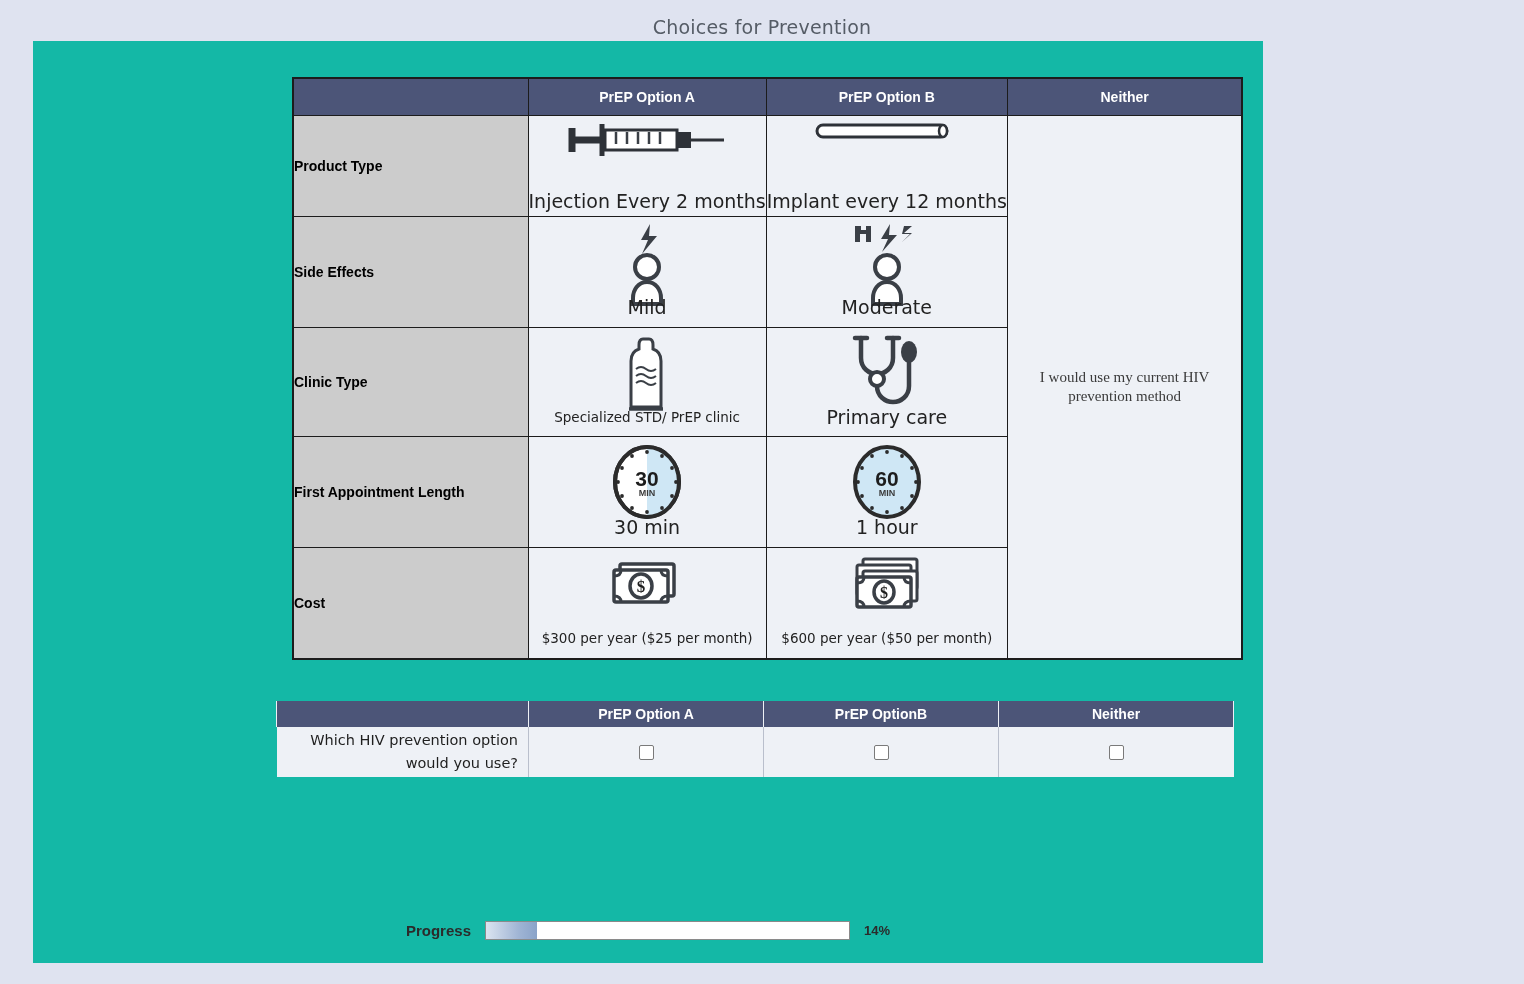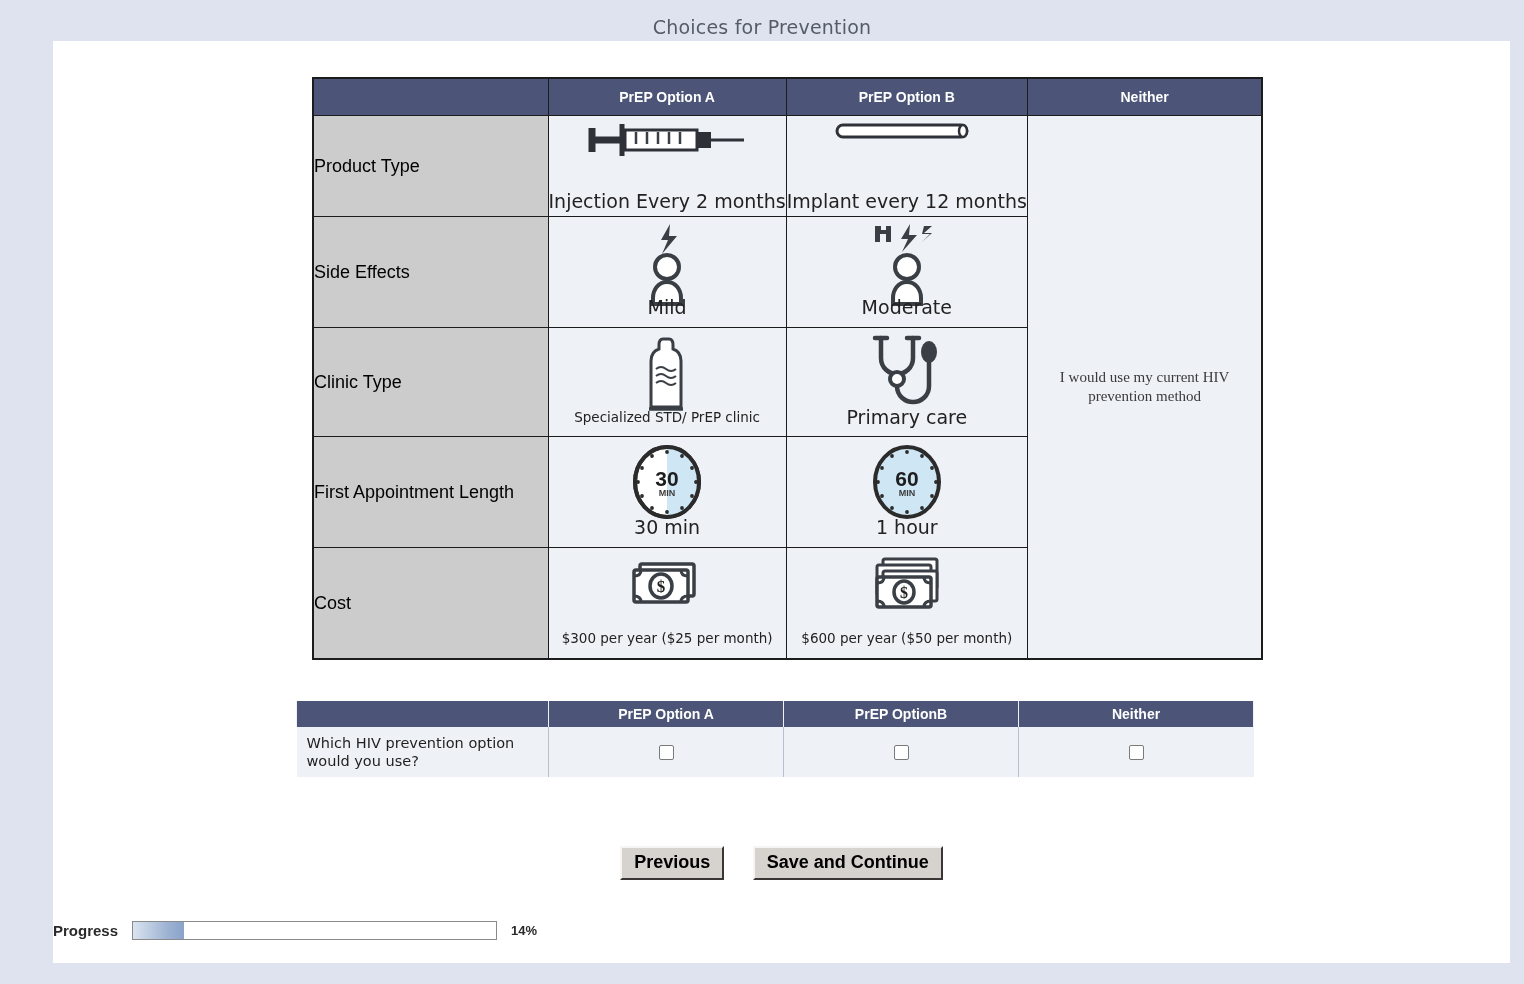--- a/index.html
+++ b/index.html
@@ -26,10 +26,9 @@
     position: absolute;
     left: 33px;
     top: 41px;
-    width: 1457px;
+    width: 1230px;
     height: 922px;
-    background: #ffffff;
-    margin-left: 20px;
+    background: #14b8a6;
   }
 
   

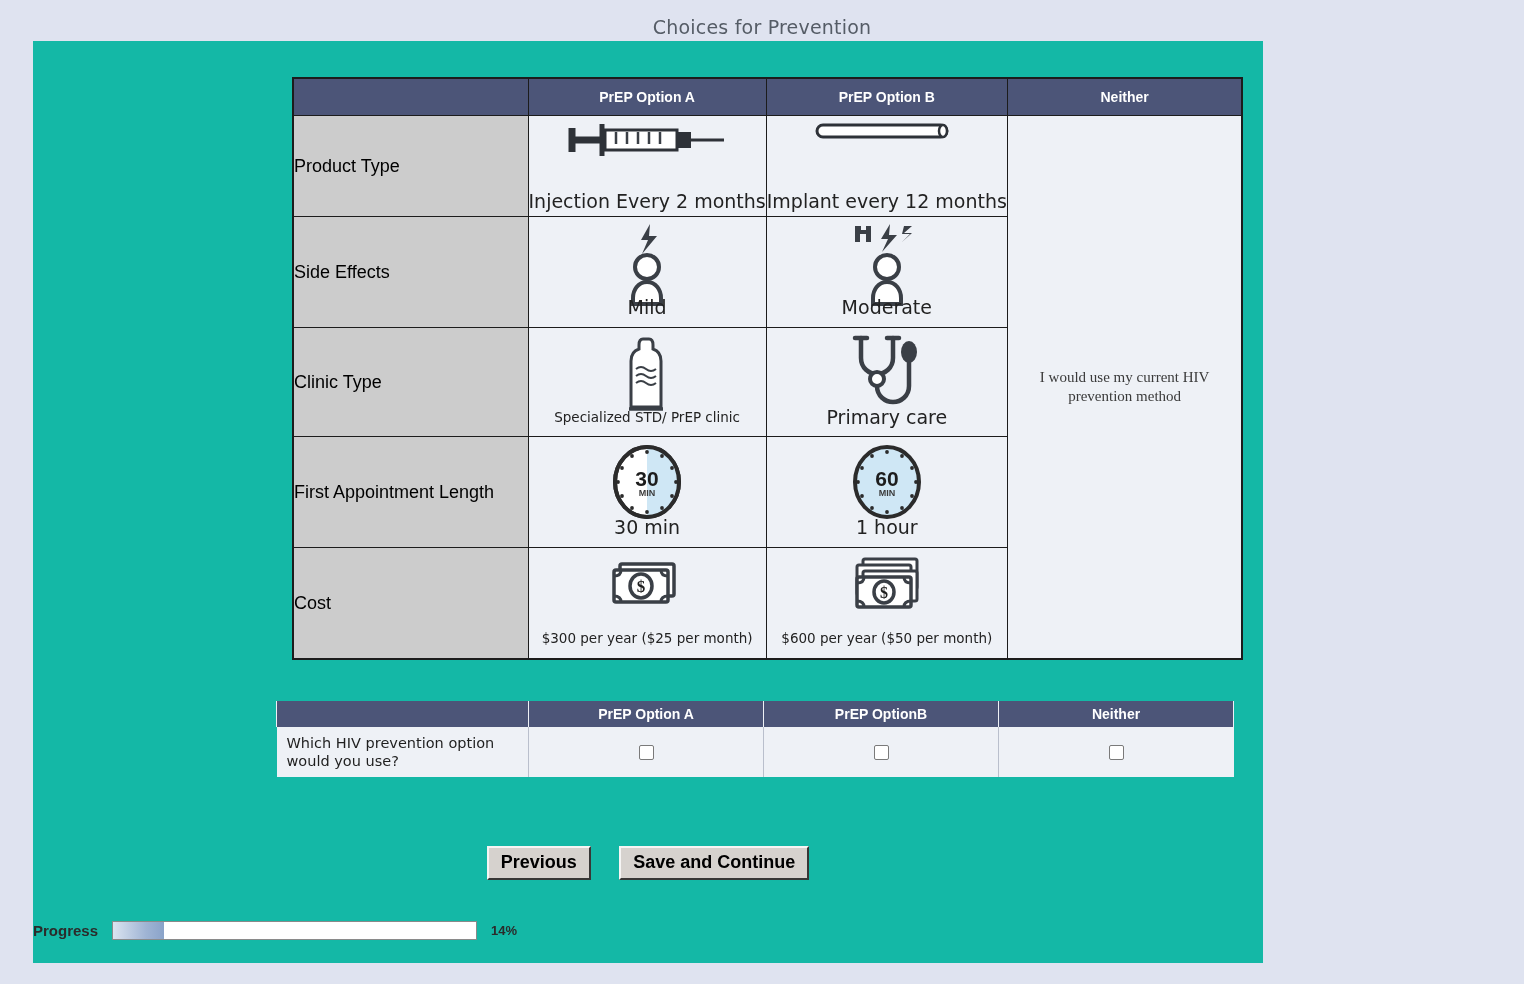--- a/index.html
+++ b/index.html
@@ -60,8 +60,8 @@
   .label-cell {
     background: #cccccc;
     color: #000000;
-    font-weight: normal;
-    font-size: 18px;
+    font-weight: bold;
+    font-size: 14px;
     padding-left: 8px;
     text-align: left;
   }

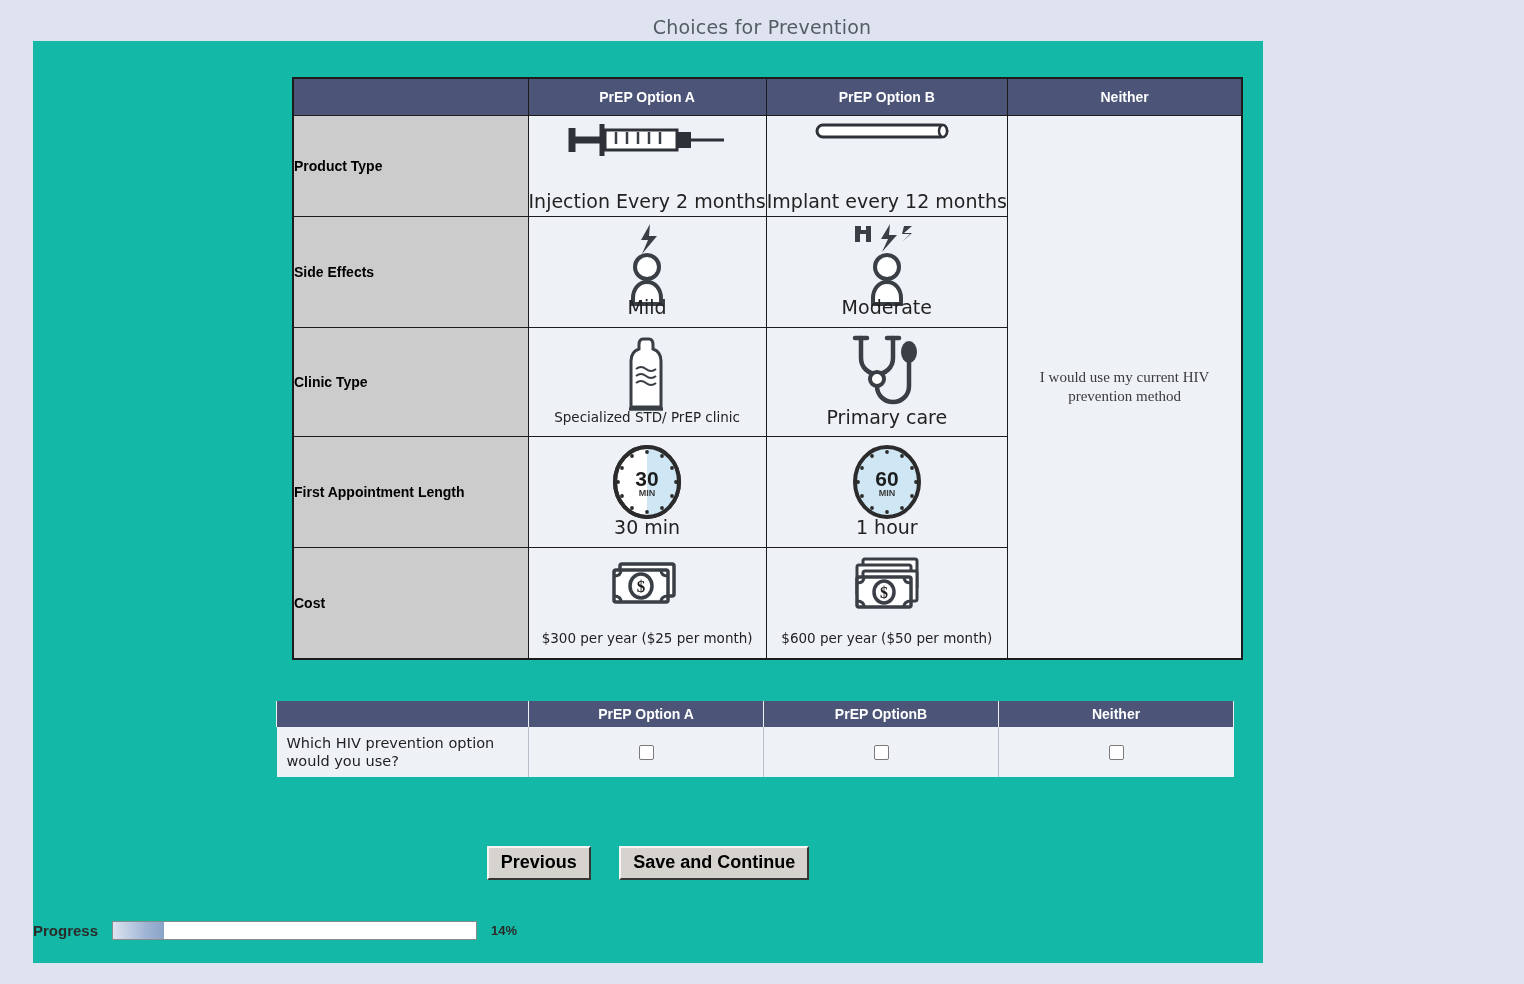--- a/index.html
+++ b/index.html
@@ -128,10 +128,10 @@
     border-right: 1px solid #b9bfcc;
   }
   .choice-table td.q-text {
-    text-align: left;
+    text-align: right;
     font-size: 14.5px;
     color: #1f1f1f;
-    line-height: 18px;
+    line-height: 23px;
     padding: 0 10px;
     font-family: "DejaVu Sans", sans-serif;
   }

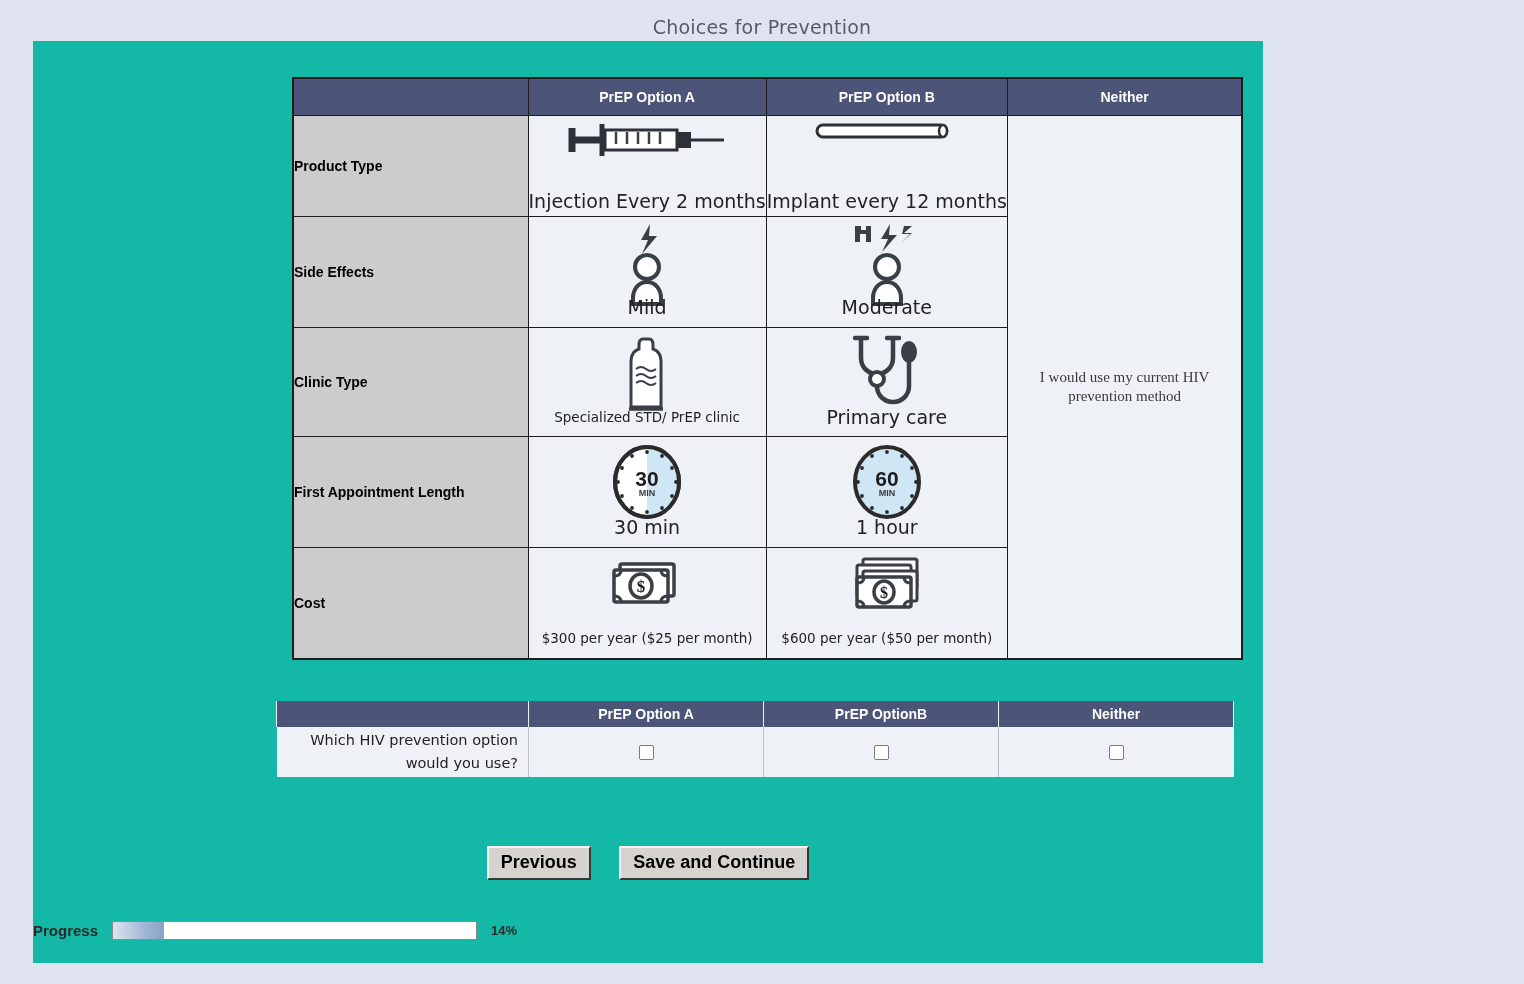--- a/index.html
+++ b/index.html
@@ -453,10 +453,6 @@
     </tbody>
   </table>
 
-  <div class="button-row">
-    <button class="btn">Previous</button>
-    <button class="btn">Save and Continue</button>
-  </div>
 
   <div class="progress-row">
     <span class="progress-label">Progress</span>

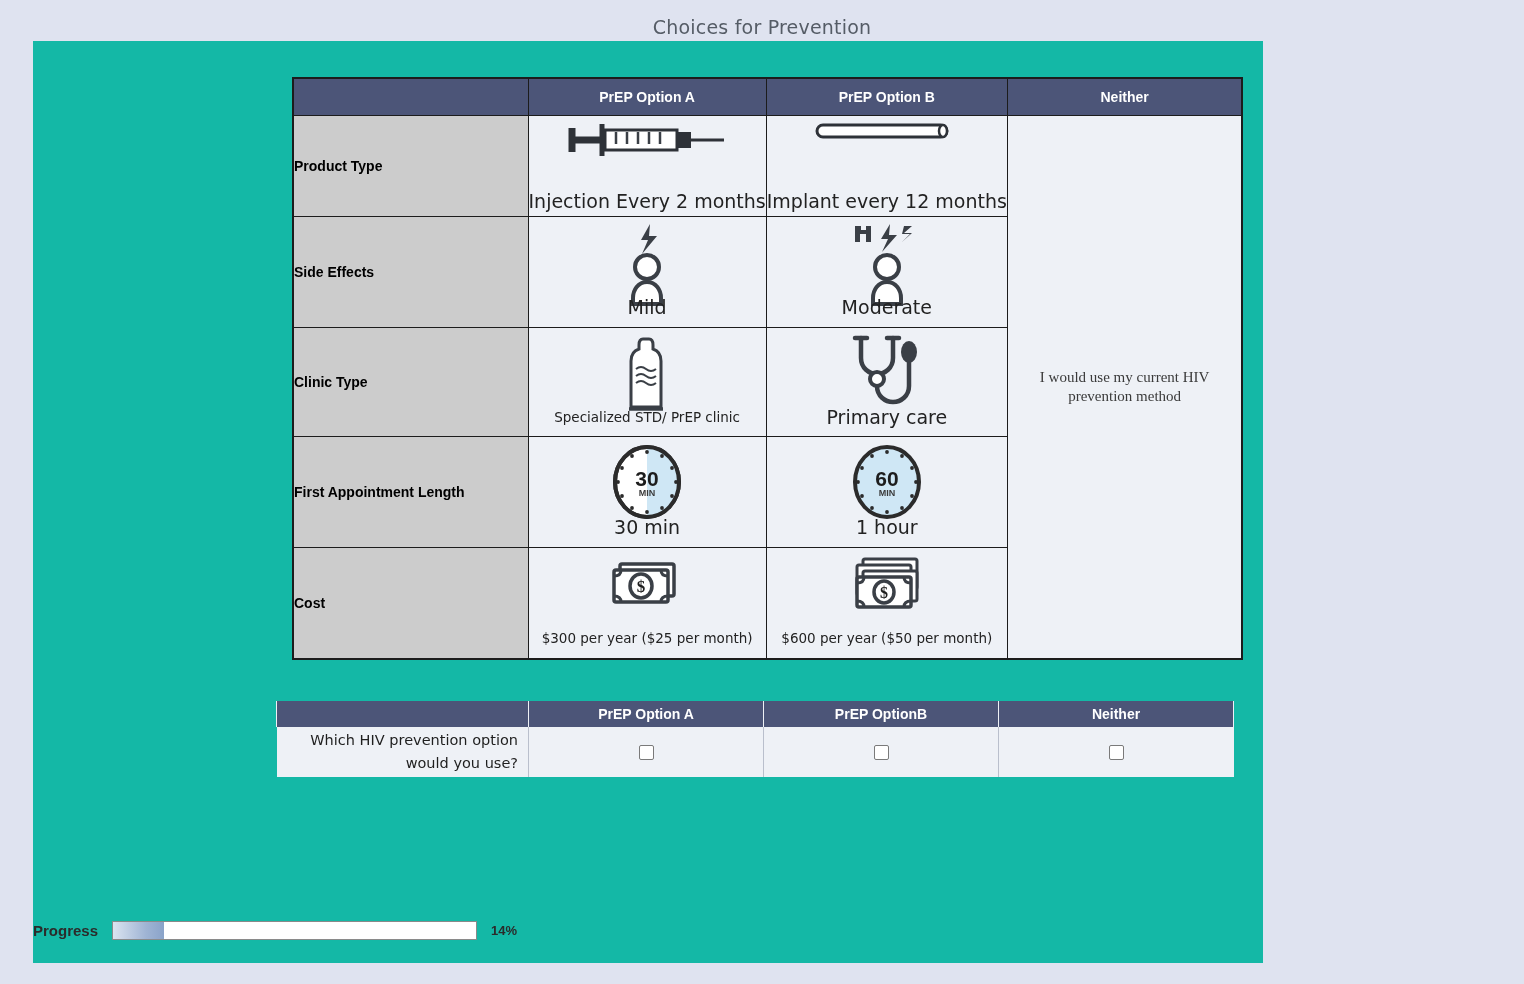--- a/index.html
+++ b/index.html
@@ -178,6 +178,7 @@
     width: 100%;
     display: flex;
     align-items: center;
+    justify-content: center;
     gap: 14px;
   }
   .progress-label {

